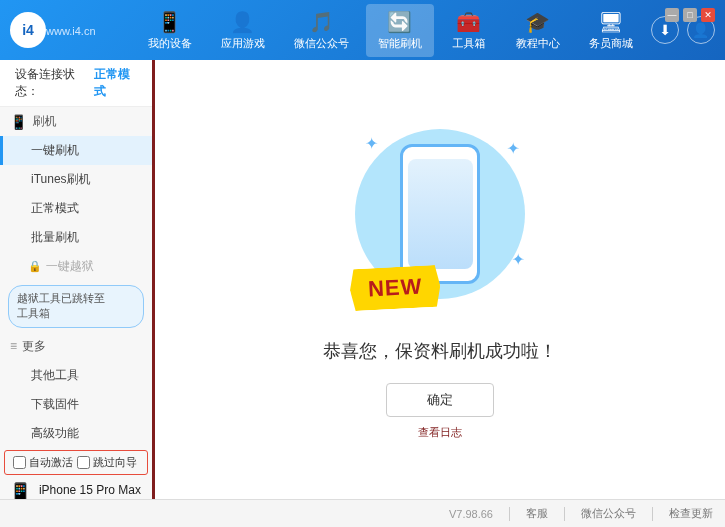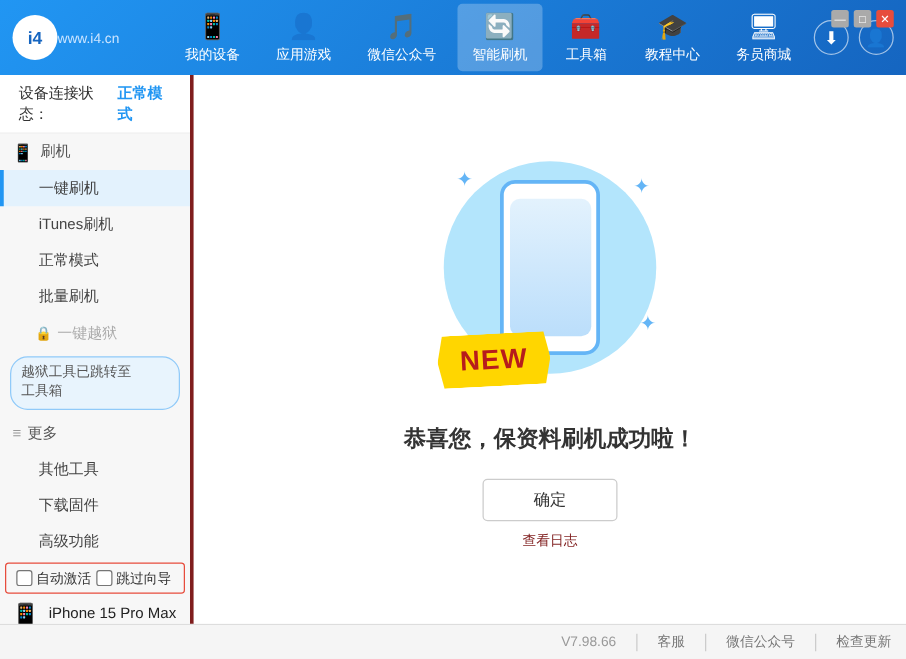--- a/index.html
+++ b/index.html
@@ -211,7 +211,7 @@
     .success-text {
       font-size: 18px; color: #333;
       margin-bottom: 20px;
-      font-weight: 700;
+      font-weight: 400;
     }
     .confirm-btn {
       background: white;

